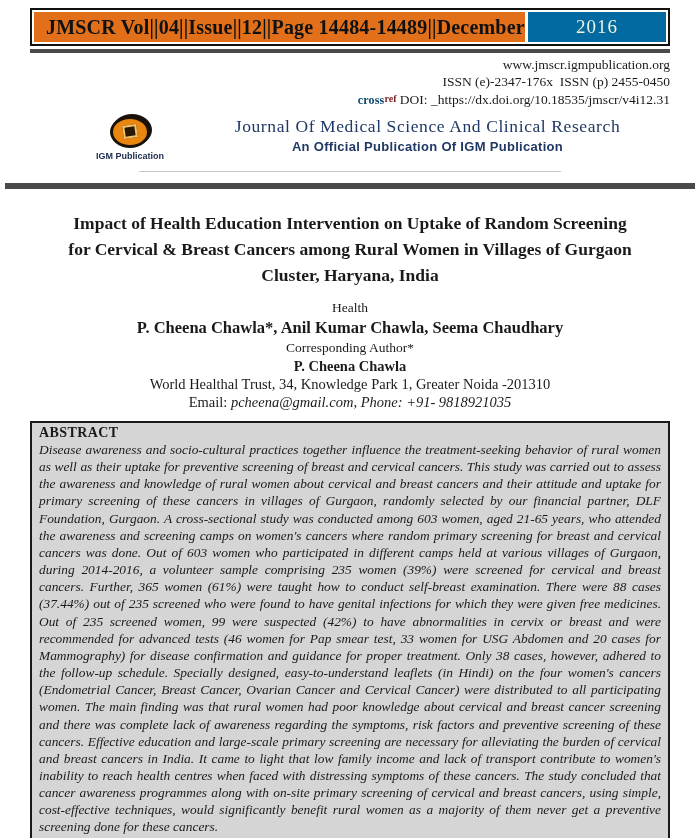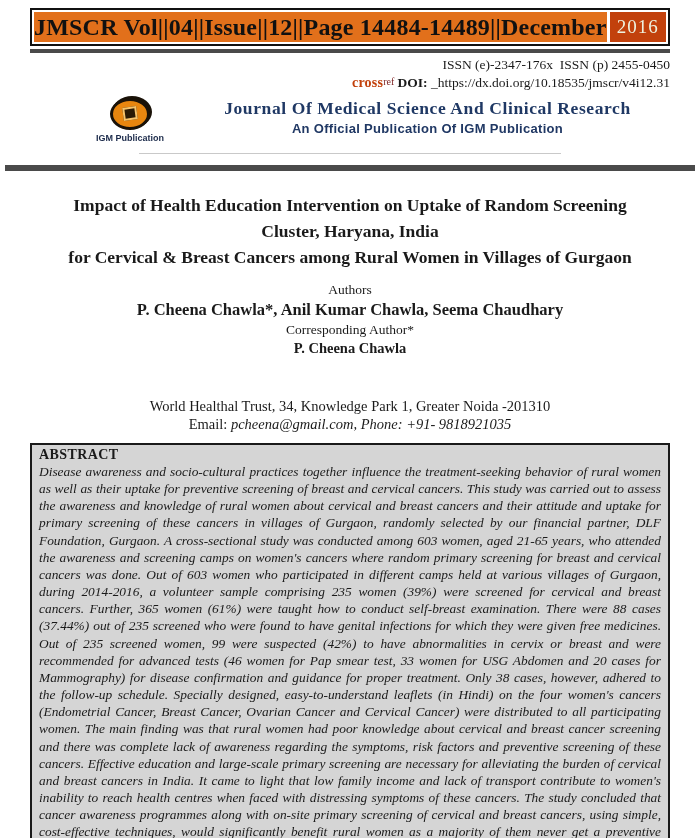--- a/index.html
+++ b/index.html
@@ -26,9 +26,9 @@
     background:#E2701B;
     color:#111;
     font-weight:bold;
-    font-size:24px;
+    font-size:20px;
     line-height:30px;
-    padding-left:0;
+    padding-left:12px;
     letter-spacing:.2px;
     white-space:nowrap;
   }

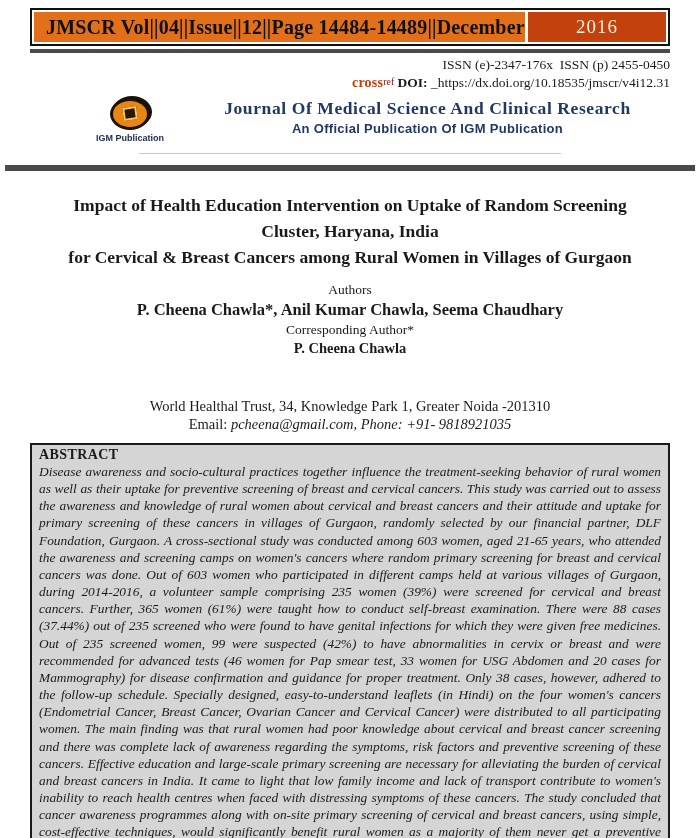--- a/index.html
+++ b/index.html
@@ -34,7 +34,7 @@
   }
   .banner-green{
     width:138px;
-    background:#c2410c;
+    background:#0369a1;
     color:#EEF2DF;
     font-size:19px;
     line-height:30px;

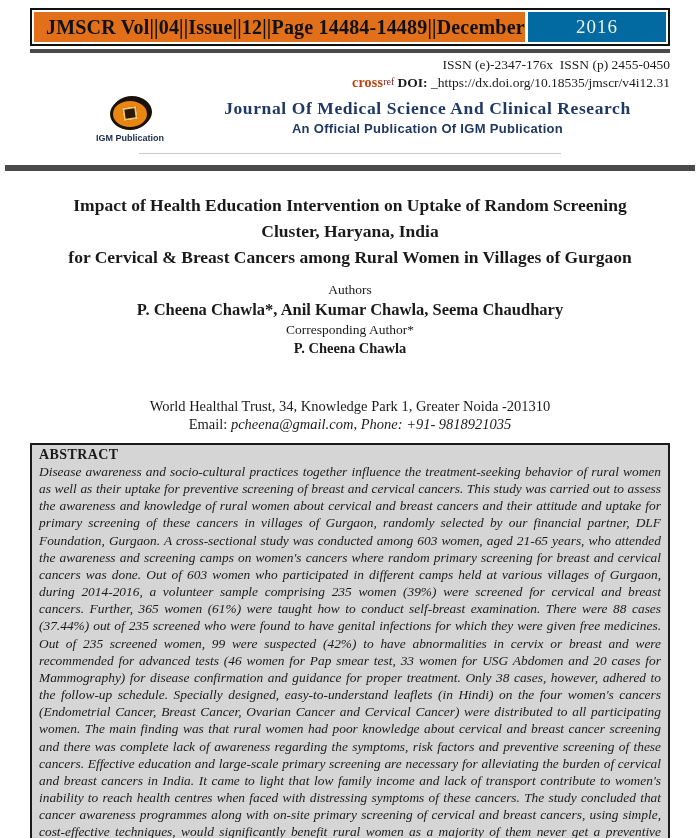--- a/index.html
+++ b/index.html
@@ -166,6 +166,7 @@
   <div class="bar-top"></div>
 
   <div class="meta">
+    <div>www.jmscr.igmpublication.org</div>
     <div>ISSN (e)-2347-176x &nbsp;ISSN (p) 2455-0450</div>
     <div>
       <span class="cross">cross</span><span class="ref">ref</span>

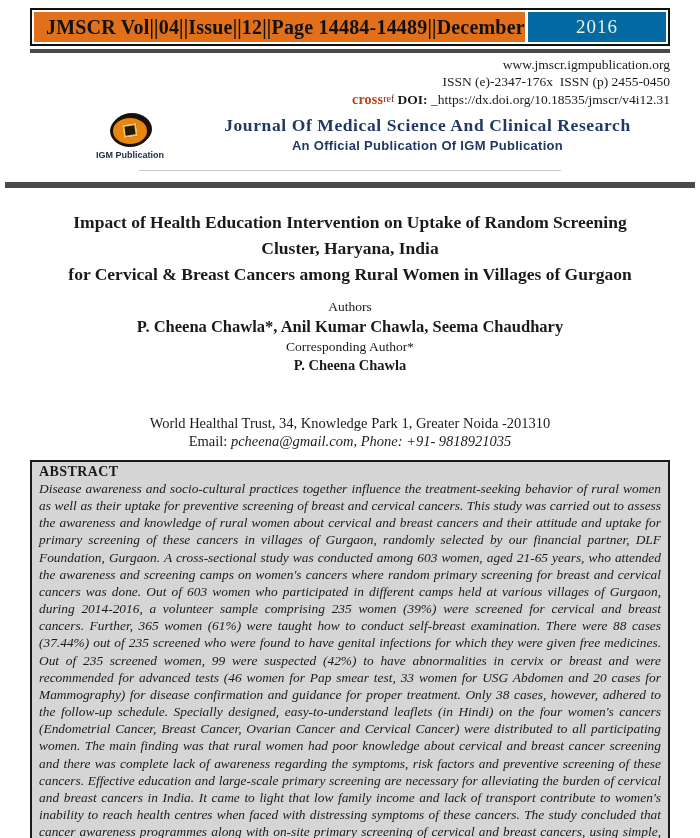--- a/index.html
+++ b/index.html
@@ -53,7 +53,7 @@
     line-height:17px;
     margin-top:3px;
   }
-  .meta .cross{color:#c2410c;font-weight:bold;font-size:14px;letter-spacing:.2px;}
+  .meta .cross{color:#0c4a6e;font-weight:bold;font-size:12px;letter-spacing:.2px;}
   .meta .ref{color:#7a1d1d;font-weight:normal;font-size:10px;vertical-align:2px;}
   .meta .doi-label{font-weight:bold;}
   

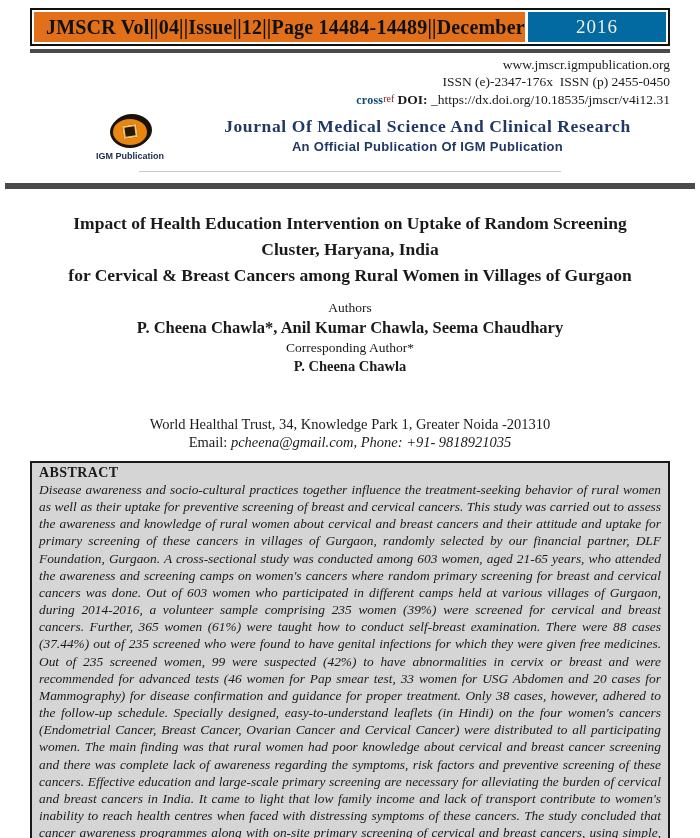--- a/index.html
+++ b/index.html
@@ -54,7 +54,7 @@
     margin-top:3px;
   }
   .meta .cross{color:#0c4a6e;font-weight:bold;font-size:12px;letter-spacing:.2px;}
-  .meta .ref{color:#7a1d1d;font-weight:normal;font-size:10px;vertical-align:2px;}
+  .meta .ref{color:#7a1d1d;font-weight:bold;font-size:10px;vertical-align:2px;}
   .meta .doi-label{font-weight:bold;}
   
   .masthead{

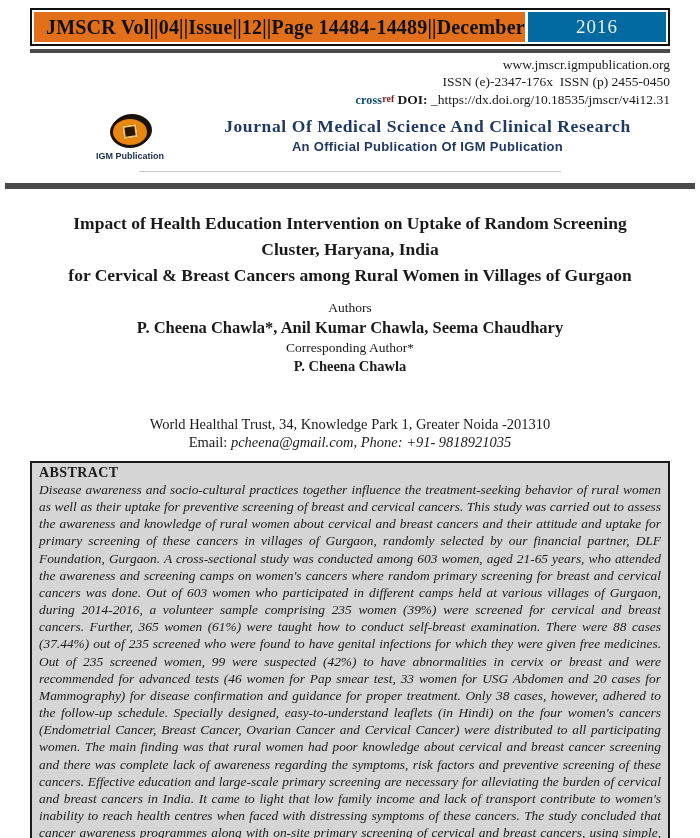--- a/index.html
+++ b/index.html
@@ -55,7 +55,7 @@
   }
   .meta .cross{color:#0c4a6e;font-weight:bold;font-size:12px;letter-spacing:.2px;}
   .meta .ref{color:#7a1d1d;font-weight:bold;font-size:10px;vertical-align:2px;}
-  .meta .doi-label{font-weight:bold;}
+  .meta .doi-label{font-weight:normal;}
   
   .masthead{
     display:flex;

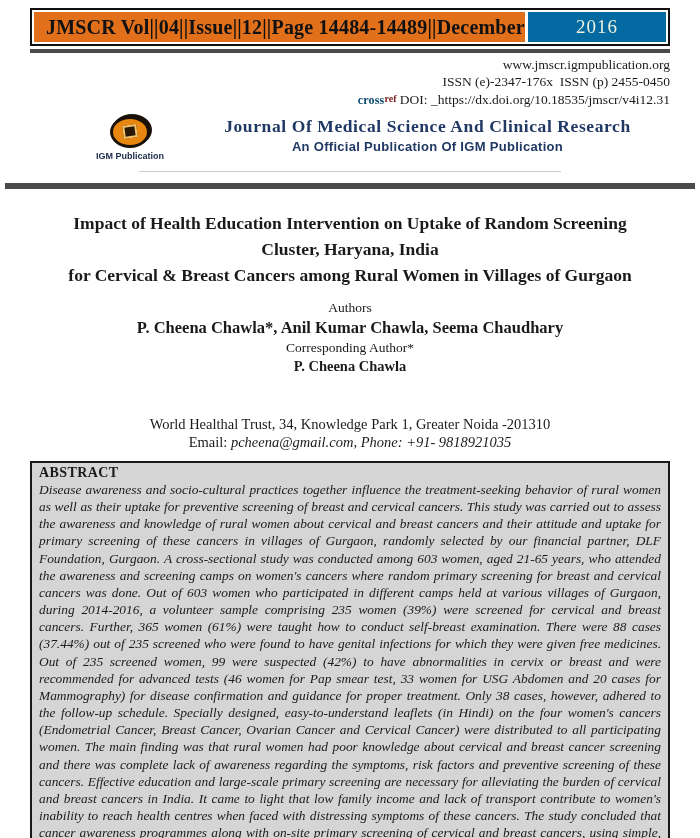--- a/index.html
+++ b/index.html
@@ -96,7 +96,7 @@
   .mast-title-col{flex:1;text-align:center;}
   .mast-title{
     color:#1F3864;
-    font-weight:bold;
+    font-weight:normal;
     font-size:17.5px;
     letter-spacing:.6px;
     white-space:nowrap;

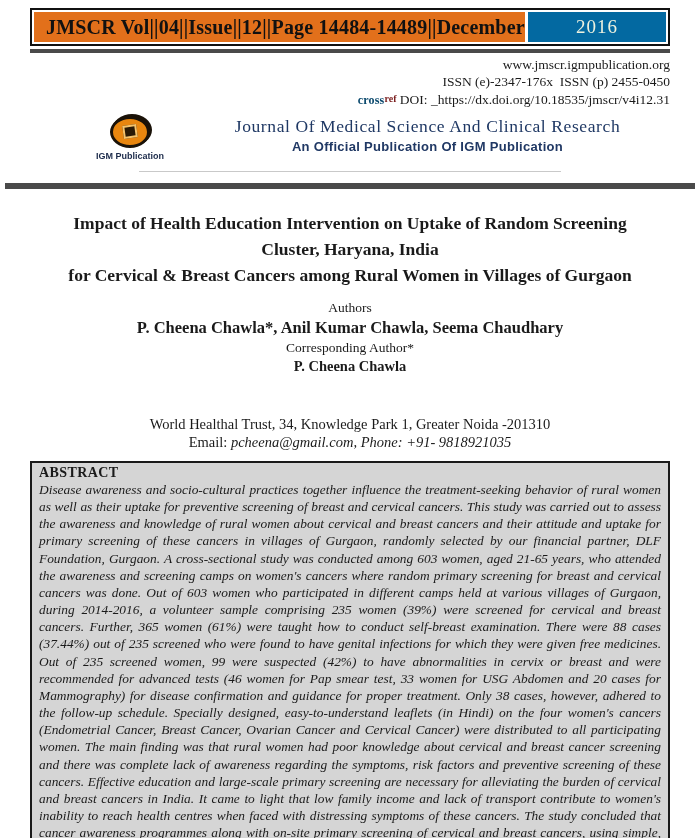--- a/index.html
+++ b/index.html
@@ -189,8 +189,8 @@
 
   <div class="art-title">
     <div>Impact of Health Education Intervention on Uptake of Random Screening</div>
+    <div>for Cervical &amp; Breast Cancers among Rural Women in Villages of Gurgaon</div>
     <div>Cluster, Haryana, India</div>
-    <div>for Cervical &amp; Breast Cancers among Rural Women in Villages of Gurgaon</div>
   </div>
 
   <div class="authors-block">

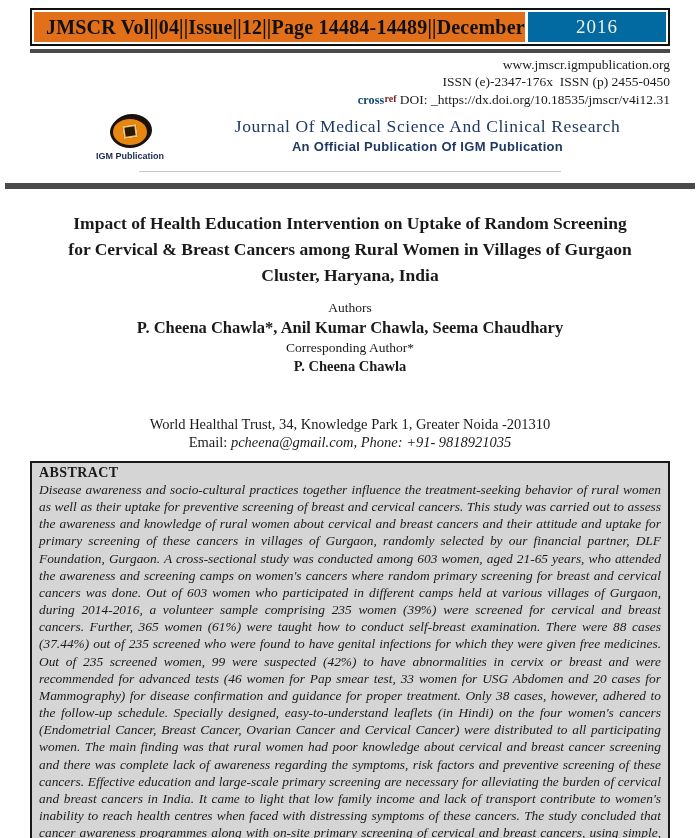--- a/index.html
+++ b/index.html
@@ -194,7 +194,7 @@
   </div>
 
   <div class="authors-block">
-    <div class="authors-label">Authors</div>
+    <div class="authors-label">Health</div>
     <div class="authors-names">P. Cheena Chawla*, Anil Kumar Chawla, Seema Chaudhary</div>
     <div class="corr-label">Corresponding Author*</div>
     <div class="corr-name">P. Cheena Chawla</div>

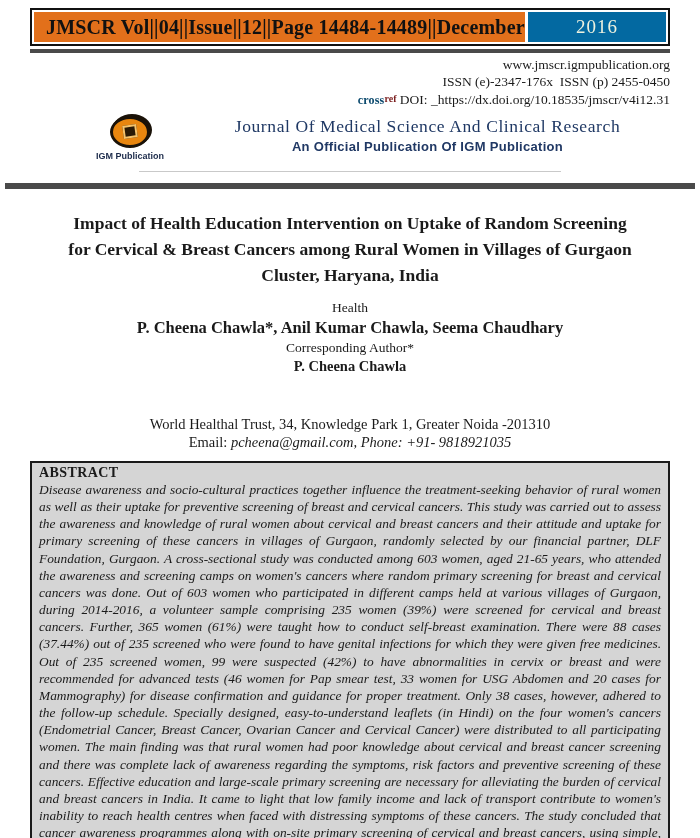--- a/index.html
+++ b/index.html
@@ -132,7 +132,7 @@
   .authors-names{font-size:16.5px;font-weight:bold;line-height:22px;}
   .corr-label{font-size:13.5px;}
   .corr-name{font-size:14.5px;font-weight:bold;}
-  .affiliation{font-size:14.5px;margin-top:40px;}
+  .affiliation{font-size:14.5px;}
   .contact{font-size:14.5px;}
   .contact .it{font-style:italic;}
   

